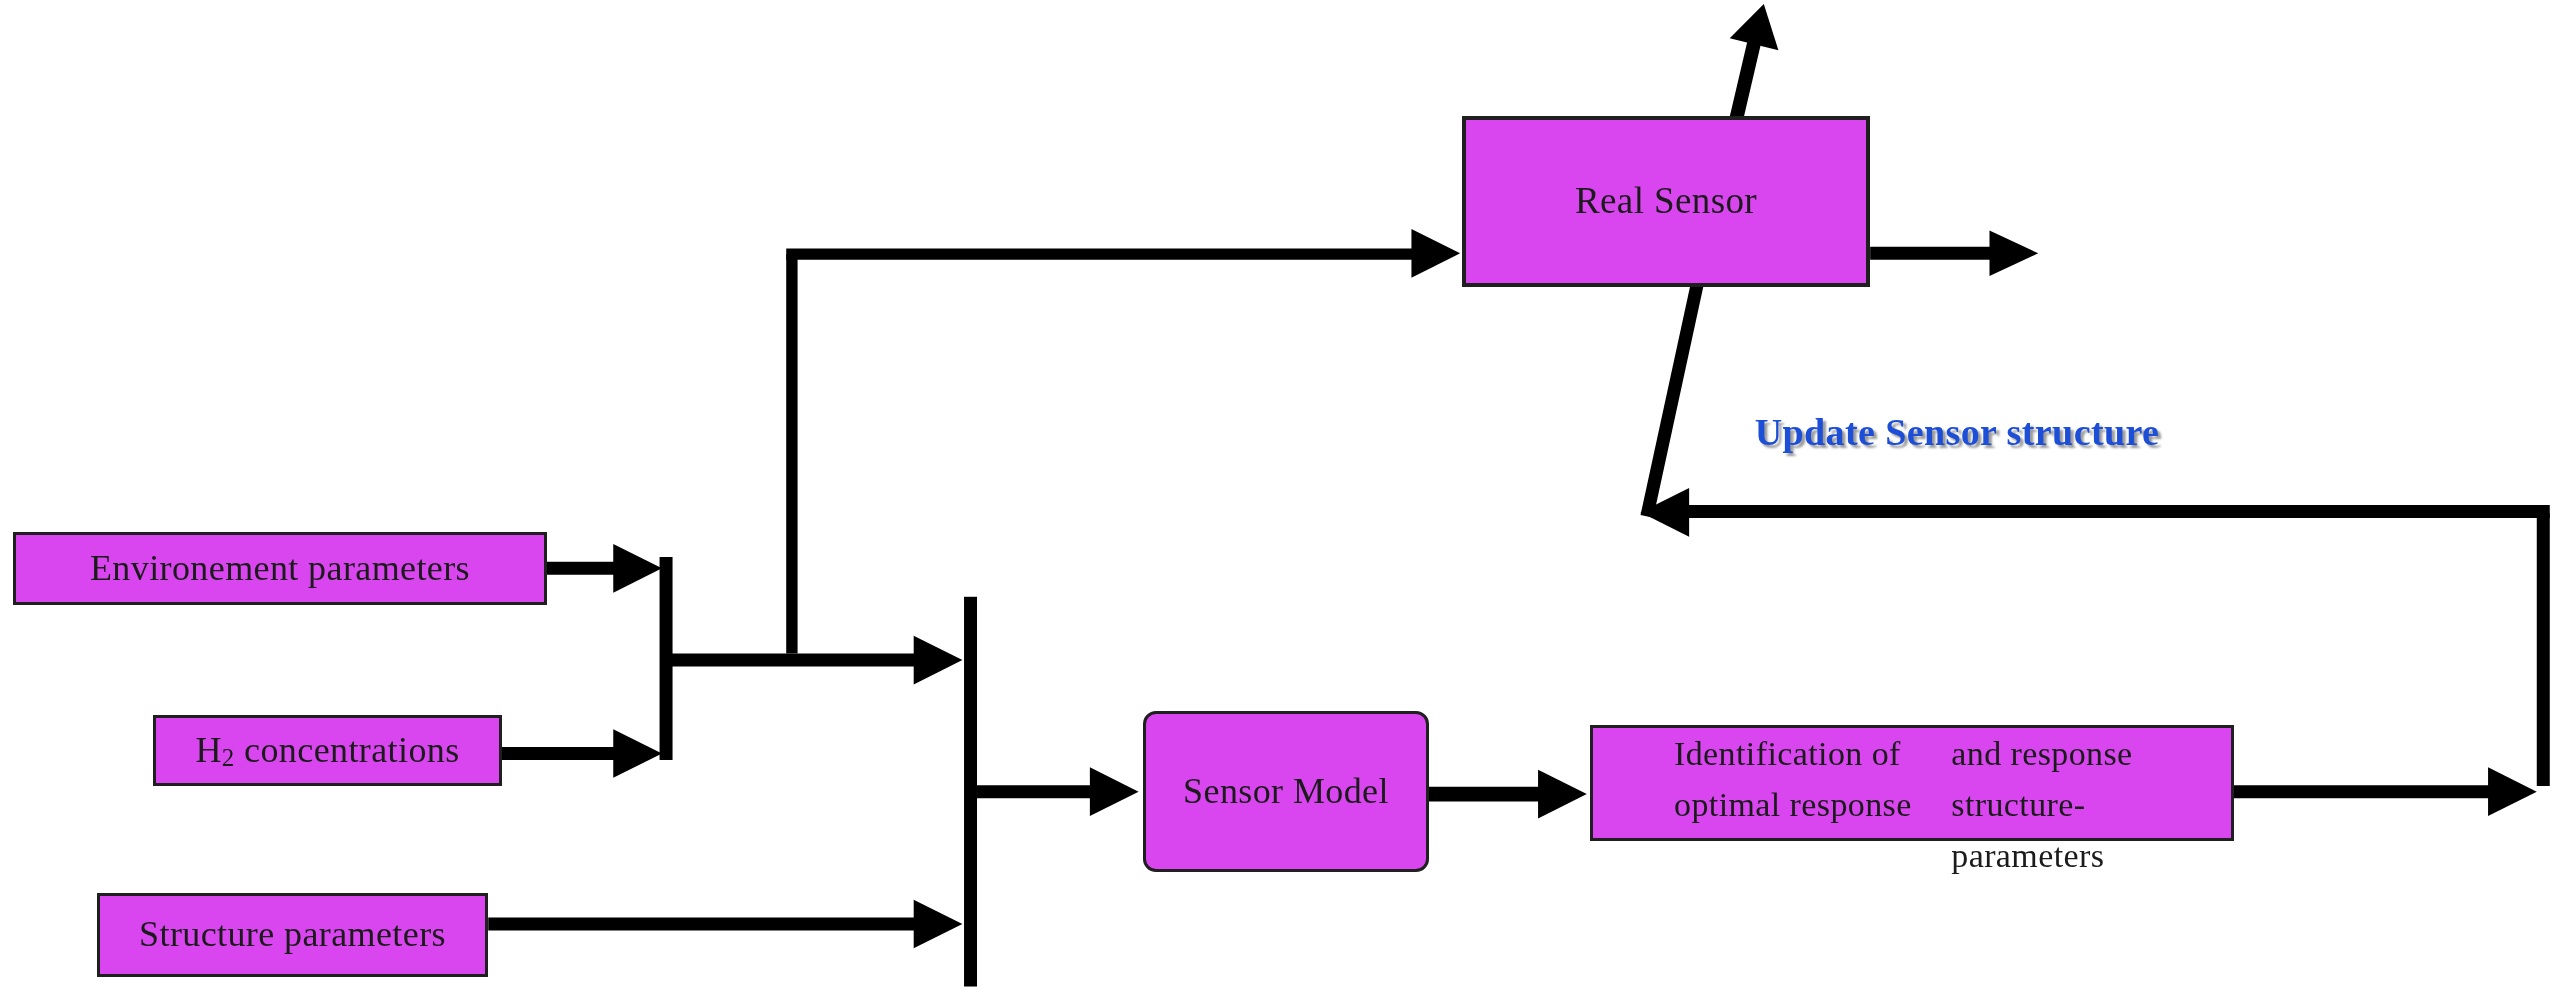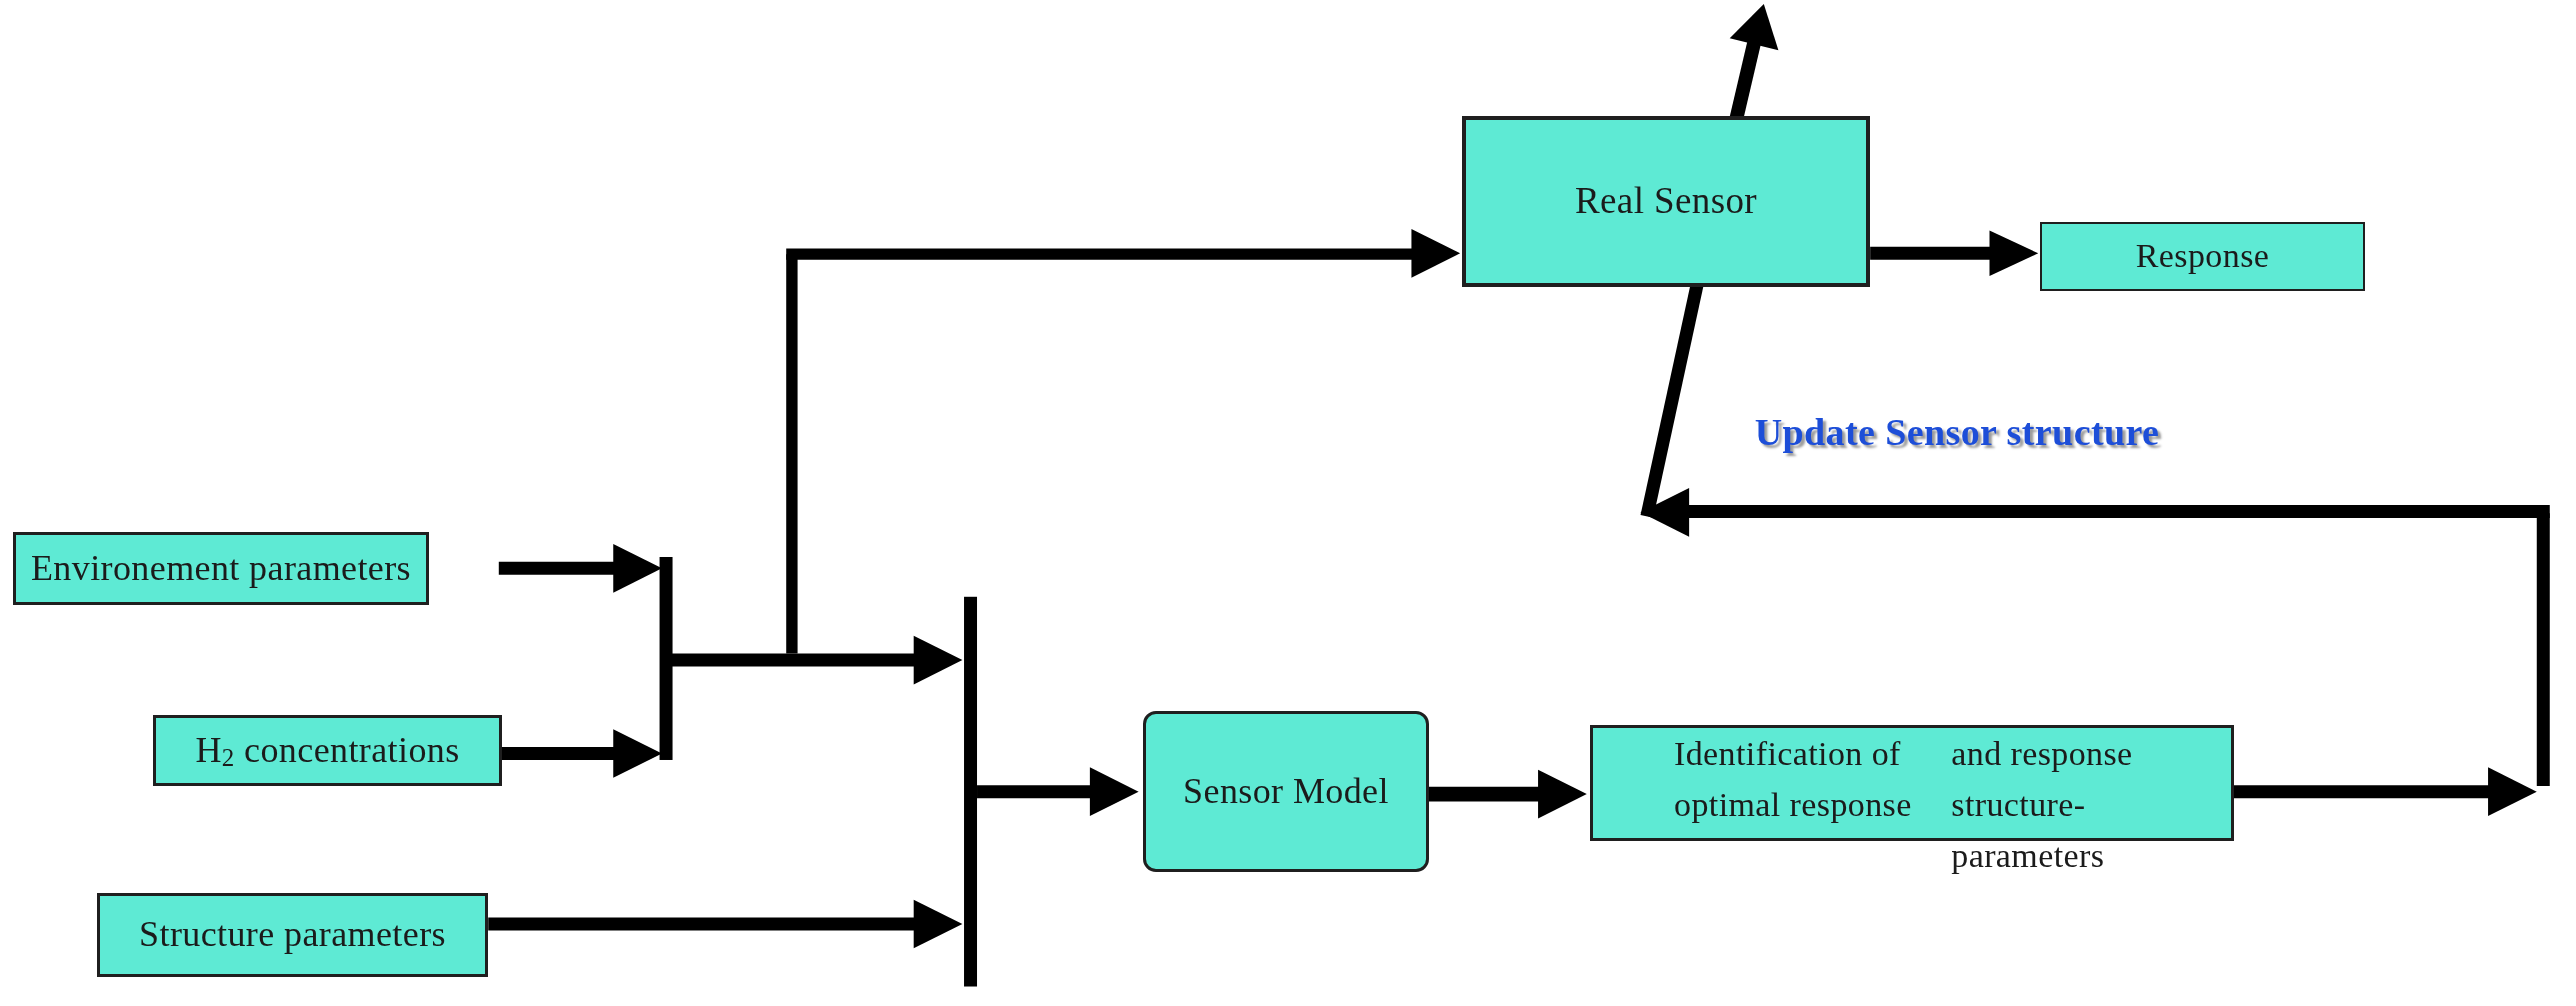--- a/index.html
+++ b/index.html
@@ -27,7 +27,7 @@
   .box {
     position: absolute;
     box-sizing: border-box;
-    background: #5eead4;
+    background: #d946ef;
     border: 3.2px solid #1f1f1f;
     display: flex;
     align-items: center;

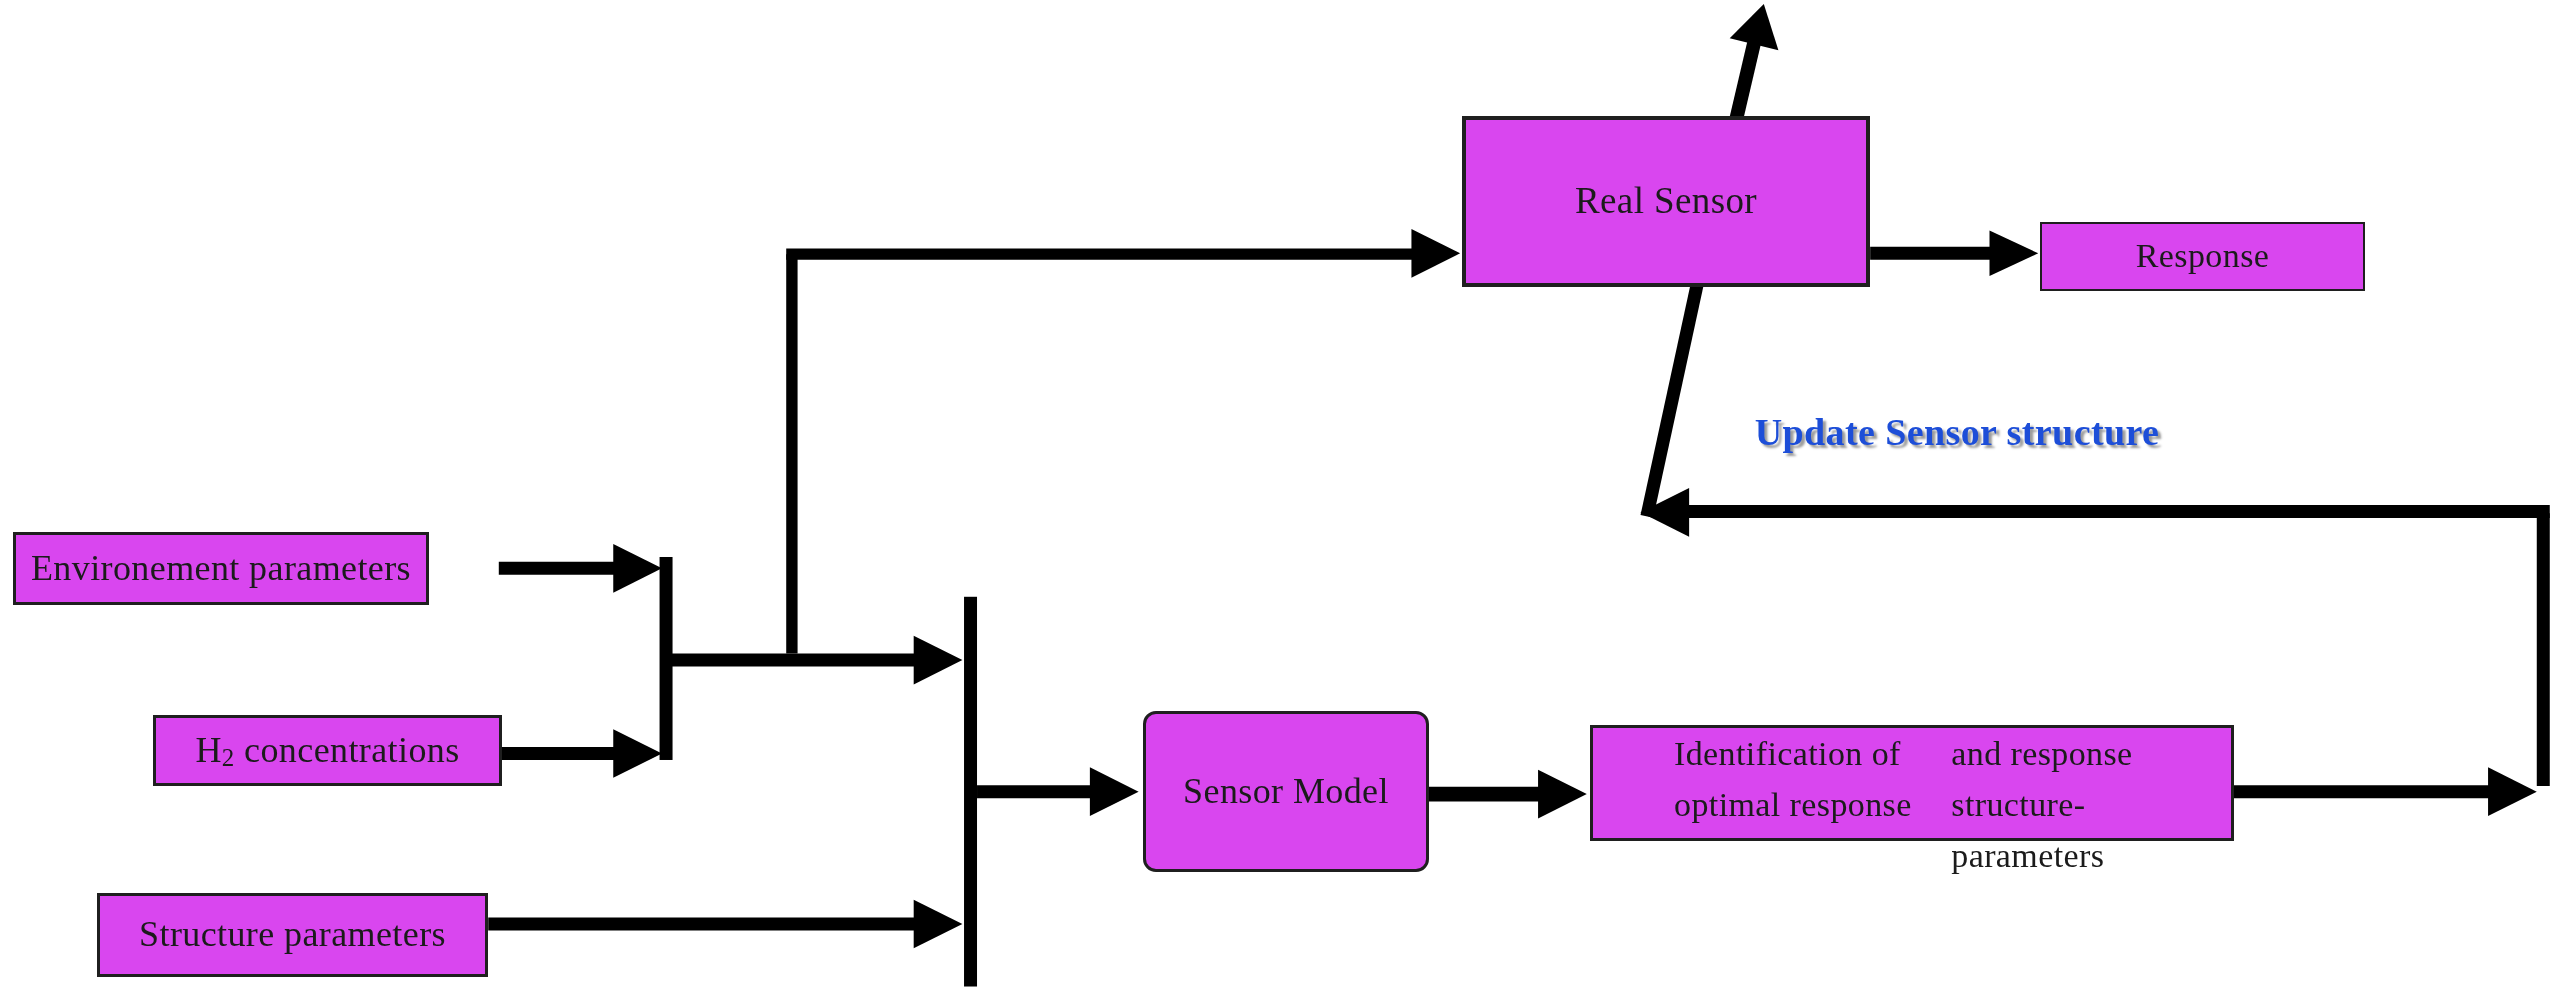--- a/index.html
+++ b/index.html
@@ -141,9 +141,6 @@
     <span>Real Sensor</span>
   </div>
 
-  <div class="box box-response">
-    <span>Response</span>
-  </div>
 
   <div class="box box-model">
     <span>Sensor Model</span>

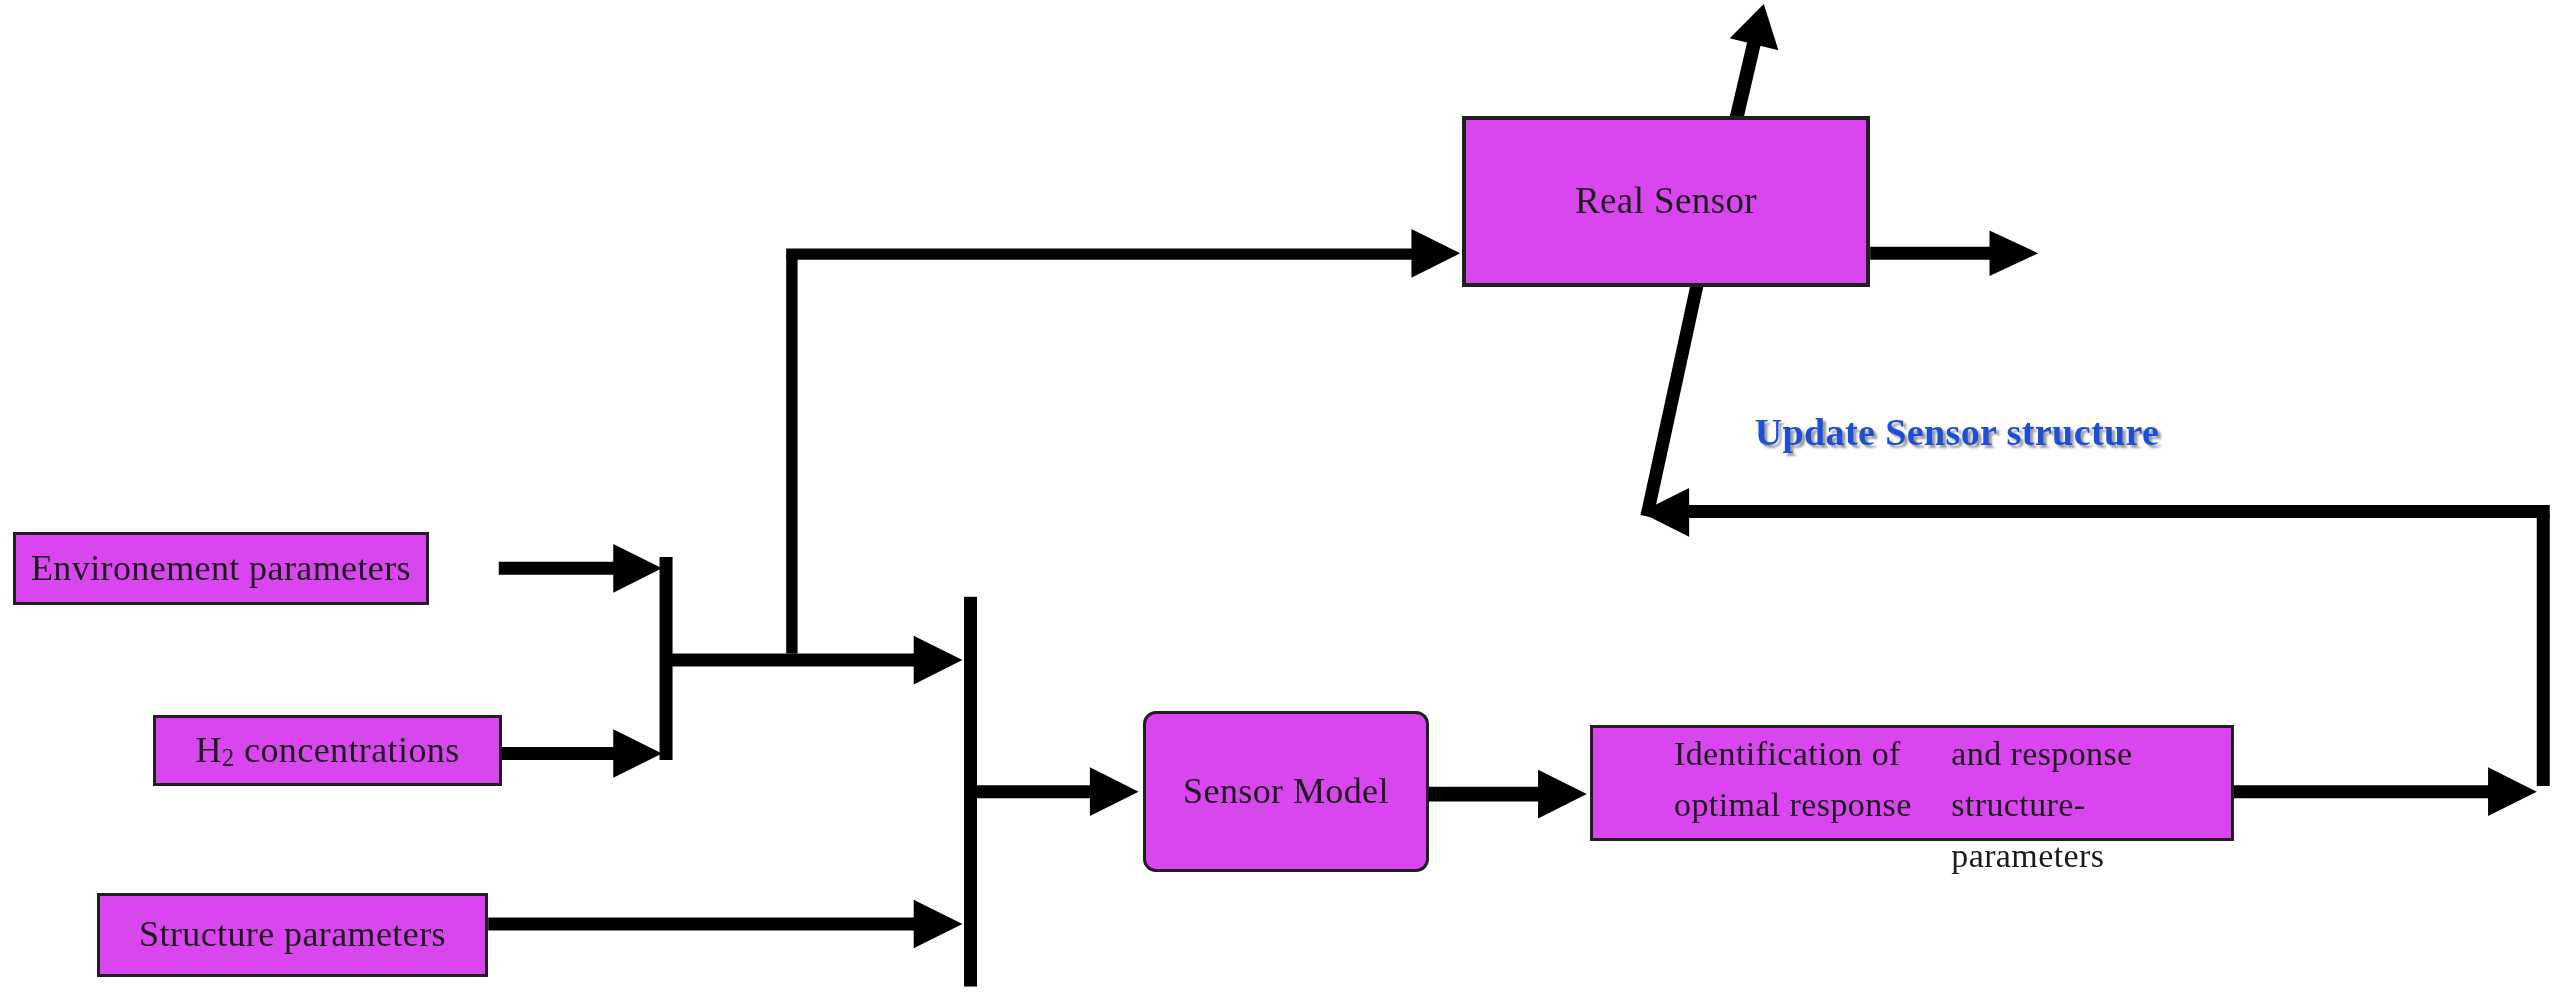--- a/index.html
+++ b/index.html
@@ -45,7 +45,7 @@
     transform: translateY(-13px);
     line-height: 1;
   }
-  .box-env       { left: 13px;   top: 532px; width: 416px; height: 73px;  }
+  .box-env       { left: 13px;   top: 532px; width: 534px; height: 73px;  }
   .box-h2        { left: 153px;  top: 715px; width: 349px; height: 71px;  }
   .box-struct    { left: 97px;  top: 893px; width: 391px; height: 84px; }
   .box-real      { left: 1462px; top: 116px; width: 408px; height: 171px; font-size: 37px; }

